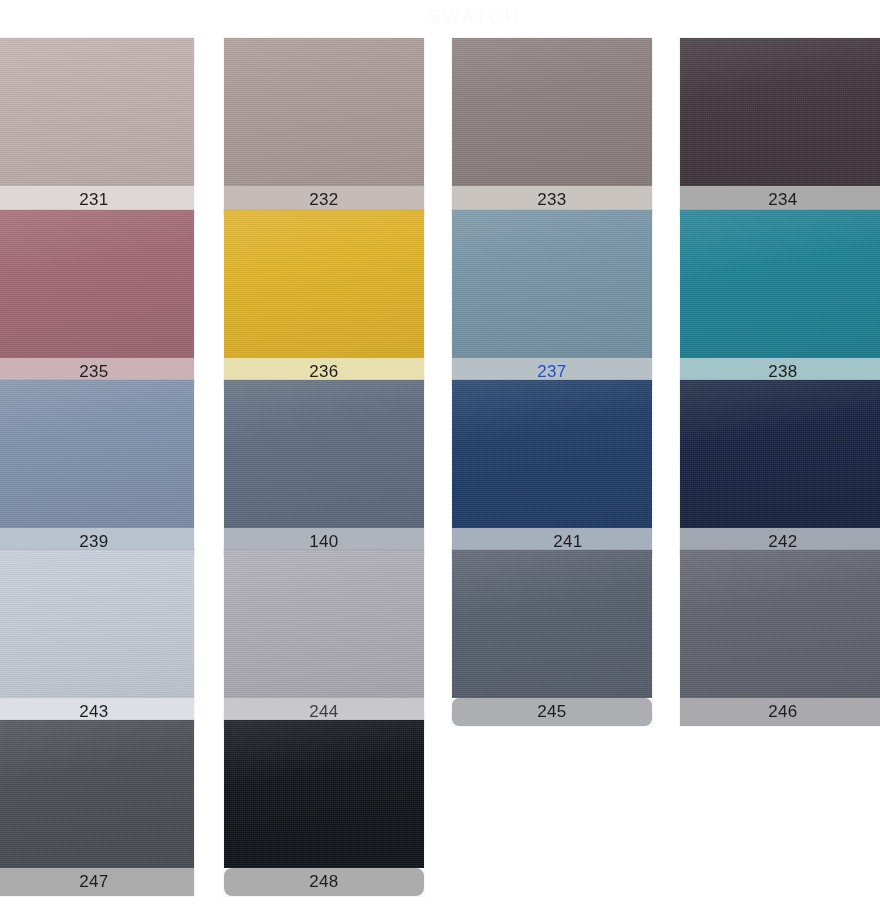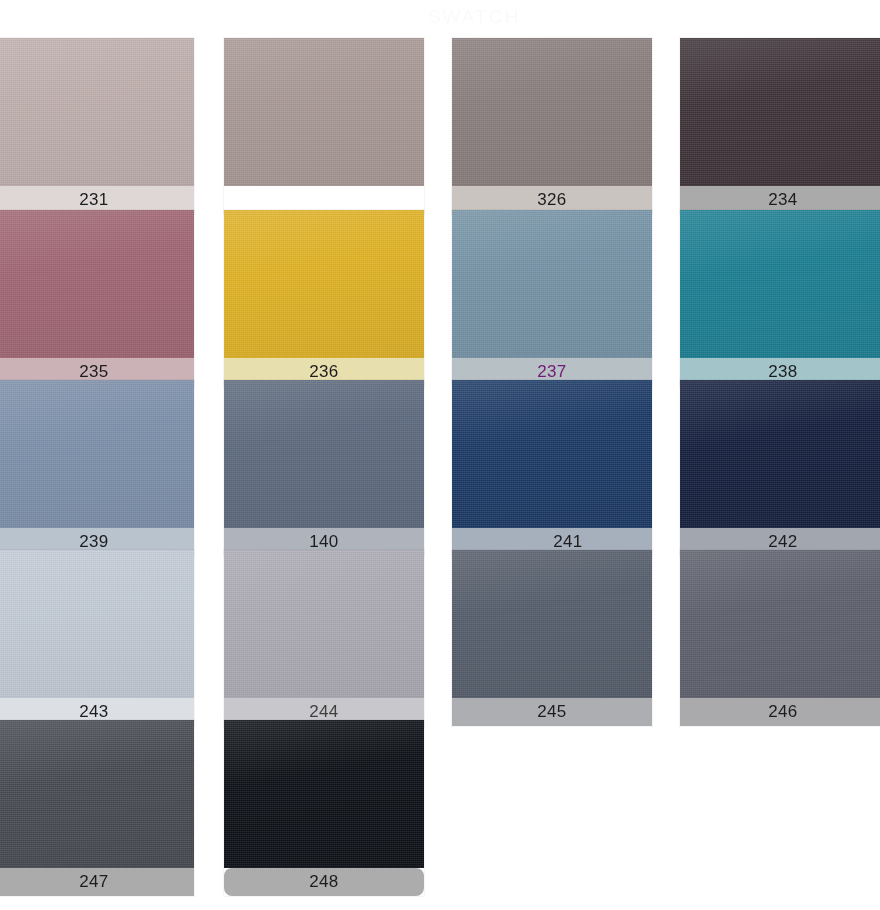--- a/index.html
+++ b/index.html
@@ -116,6 +116,7 @@
               <div class="swatch-texture"></div>
               <div class="swatch-sheen"></div>
             </div>
+            <div class="swatch-label" style="background: rgb(197, 188, 185); color: rgb(29, 29, 31);">232</div>
           </div>
         </div>
         <div class="swatch-cell col-3">

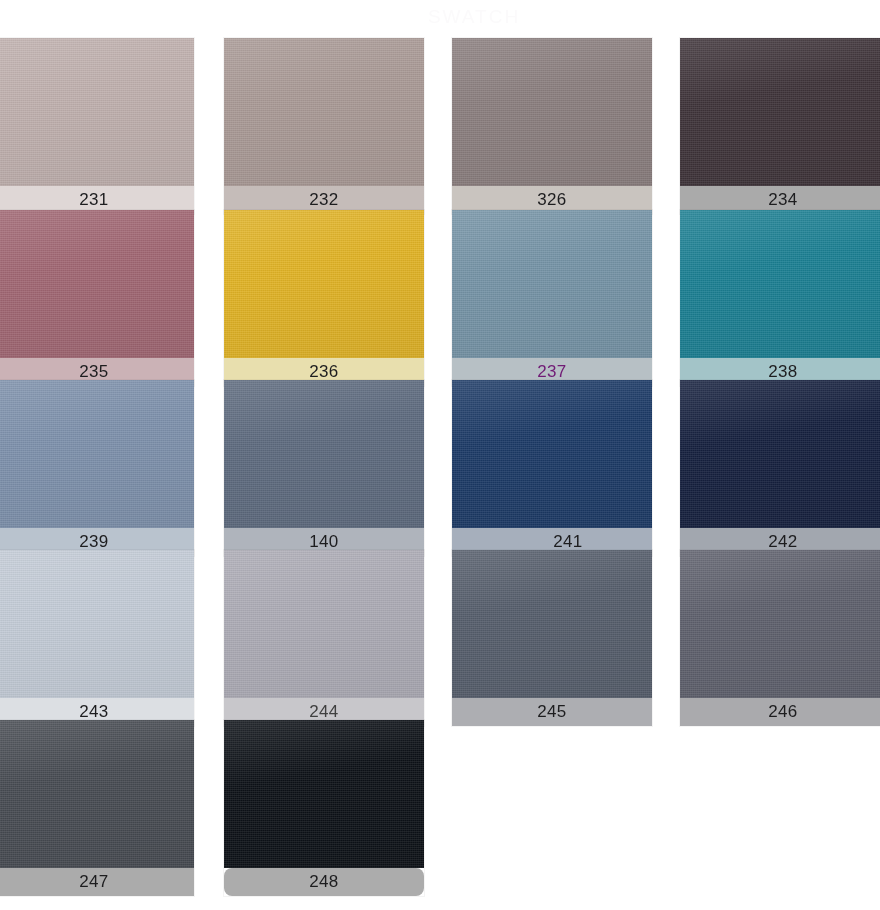--- a/index.html
+++ b/index.html
@@ -125,7 +125,7 @@
               <div class="swatch-texture"></div>
               <div class="swatch-sheen"></div>
             </div>
-            <div class="swatch-label" style="background: rgb(201, 196, 191); color: rgb(29, 29, 31);">326</div>
+            <div class="swatch-label" style="background: rgb(201, 196, 191); color: rgb(29, 29, 31);">233</div>
           </div>
         </div>
         <div class="swatch-cell col-4">

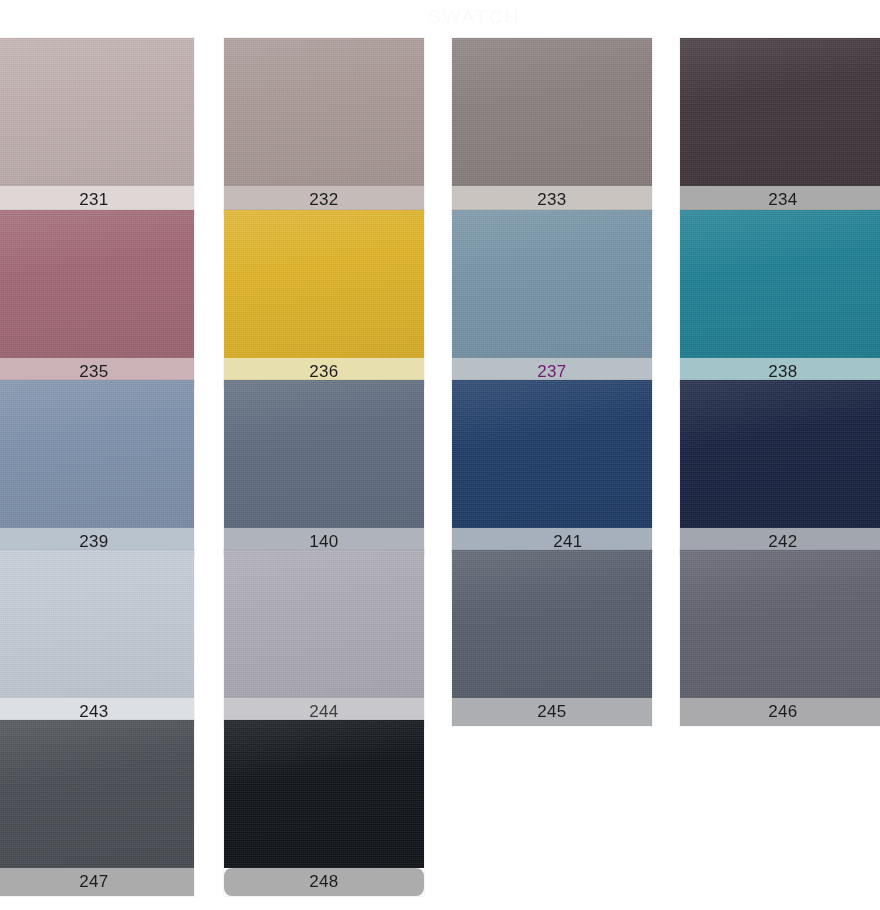--- a/index.html
+++ b/index.html
@@ -163,7 +163,7 @@
               <div class="swatch-texture"></div>
               <div class="swatch-sheen"></div>
             </div>
-            <div class="swatch-label" style="background: rgb(183, 192, 197); color: #701a75;">237</div>
+            <div class="swatch-label" style="background: rgb(183, 192, 197); color: #1d4ed8;">237</div>
           </div>
         </div>
         <div class="swatch-cell col-4">

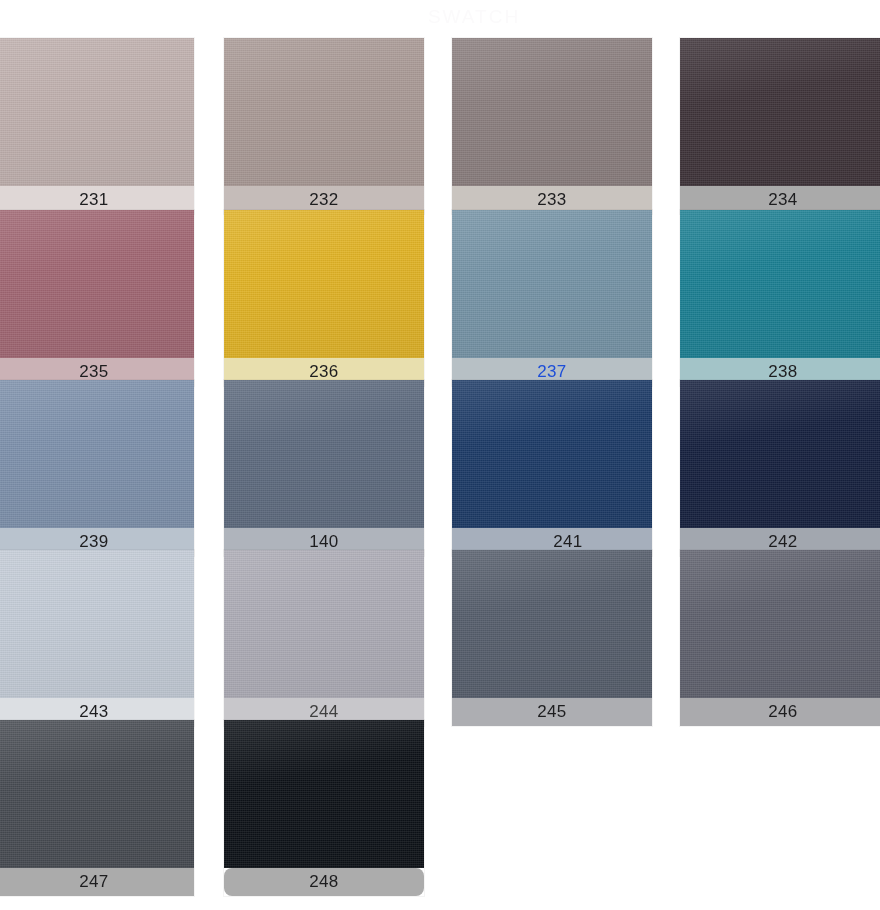--- a/index.html
+++ b/index.html
@@ -239,7 +239,7 @@
               <div class="swatch-texture"></div>
               <div class="swatch-sheen"></div>
             </div>
-            <div class="swatch-label" style="background: rgb(173, 174, 178); color: rgb(29, 29, 31);">245</div>
+            <div class="swatch-label" style="background: rgb(173, 174, 178); color: rgb(29, 29, 31); border-radius: 7px;">245</div>
           </div>
         </div>
         <div class="swatch-cell col-4">

